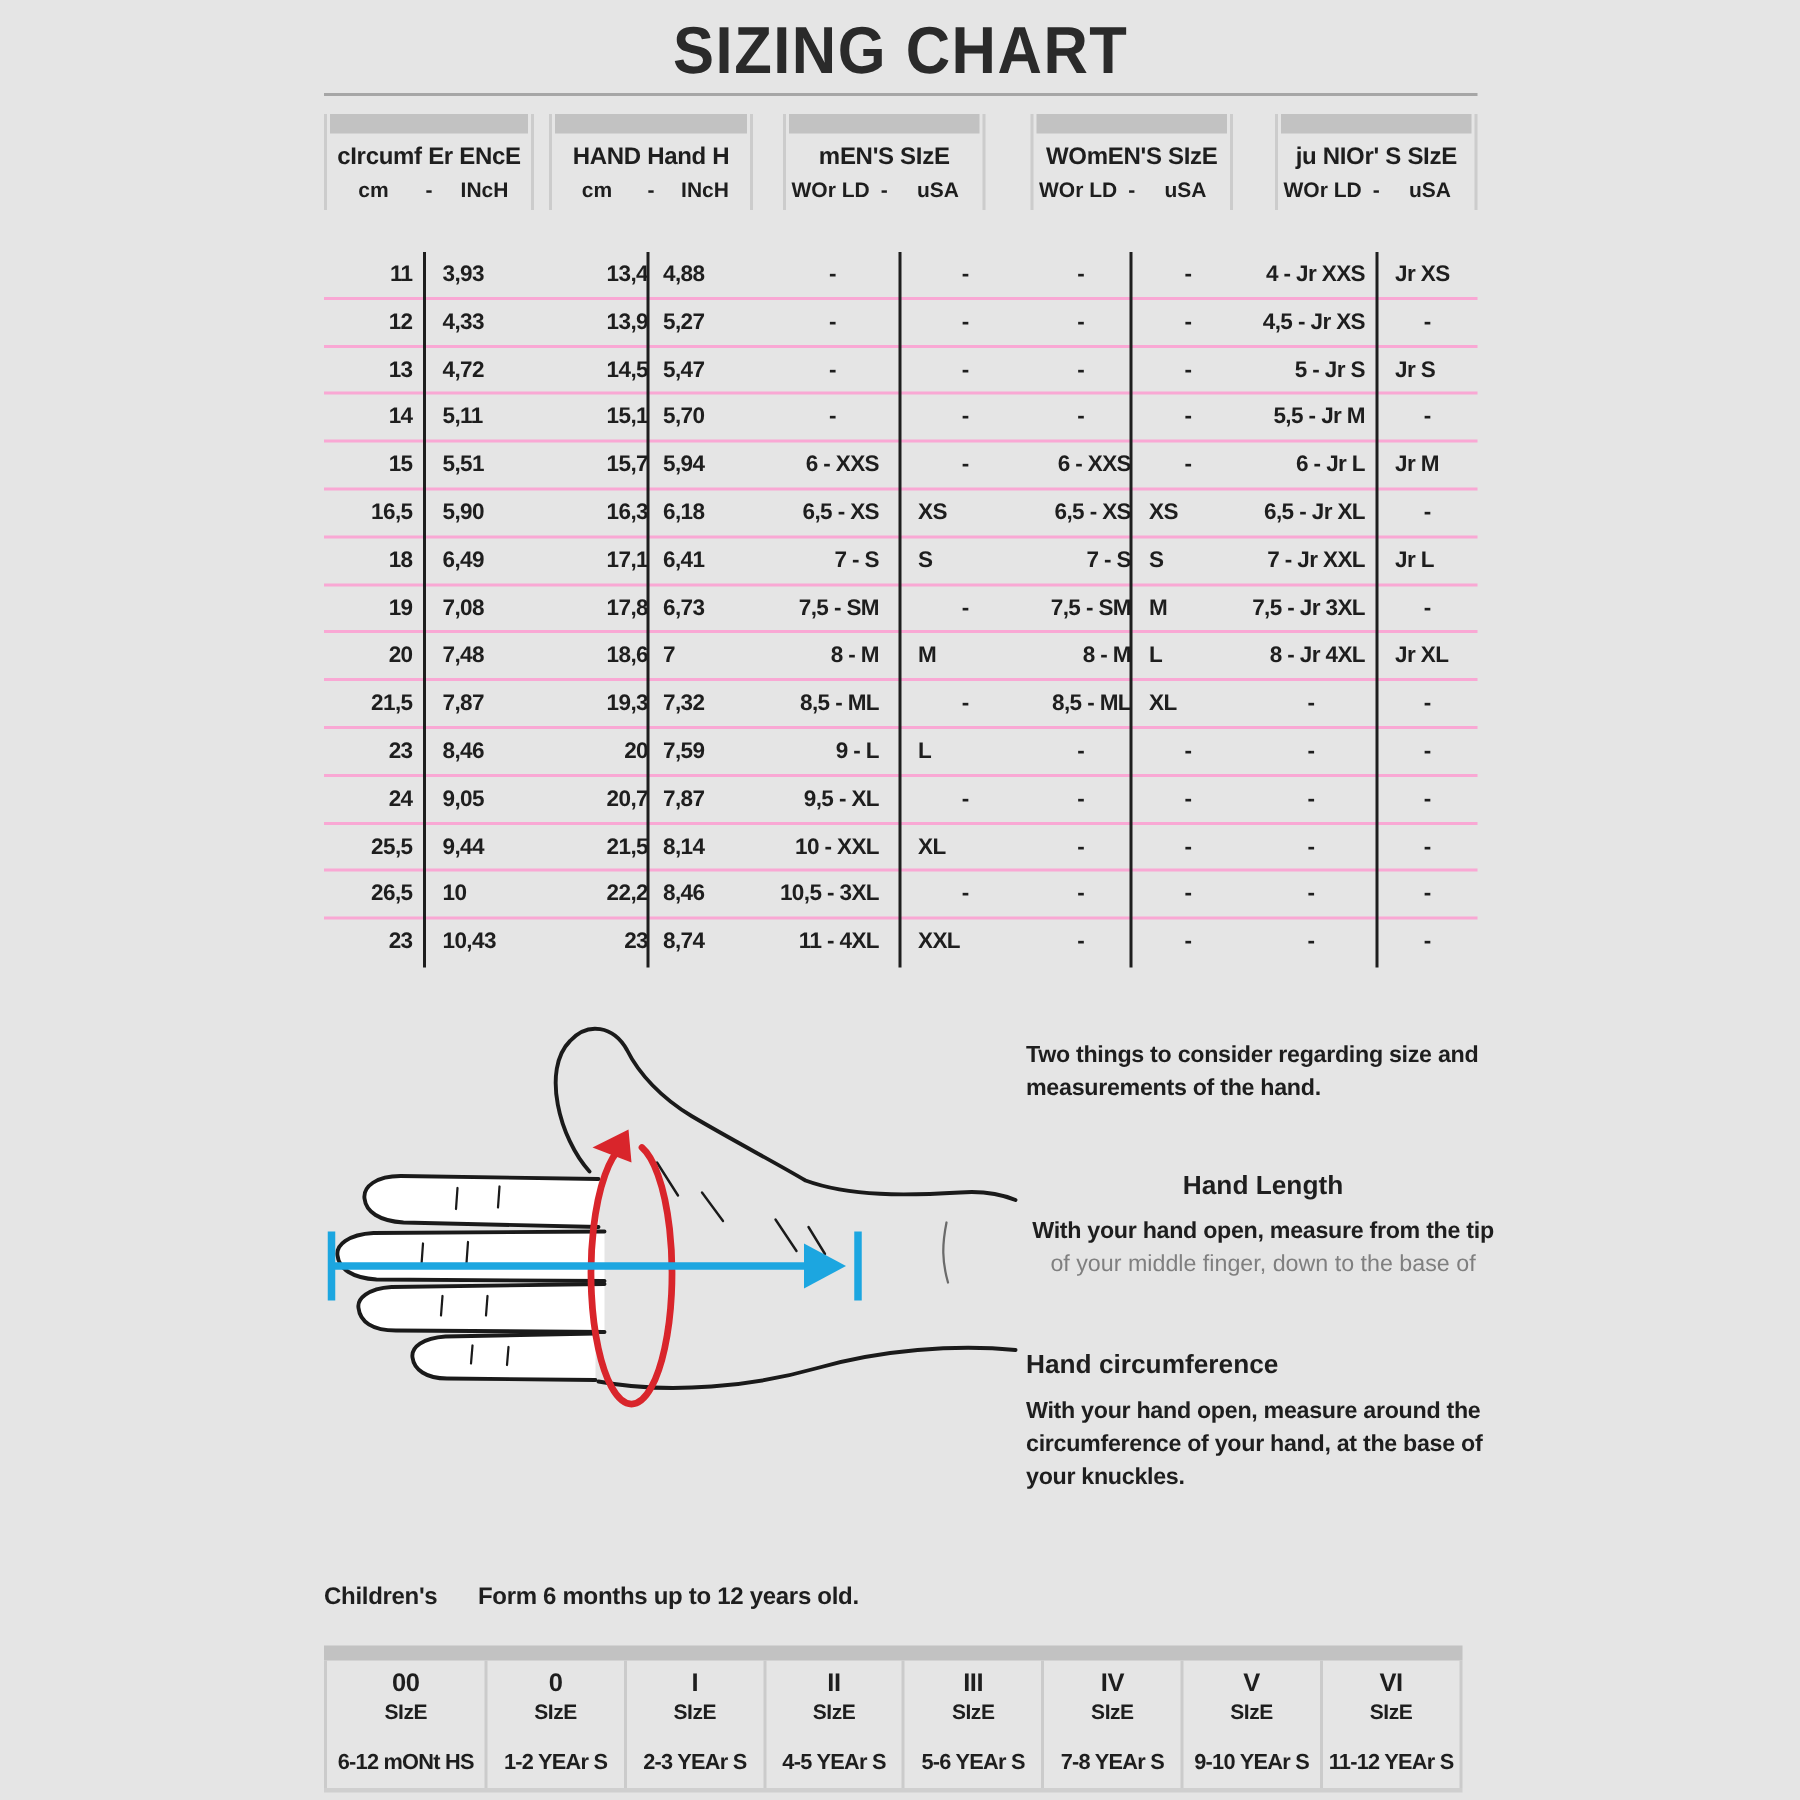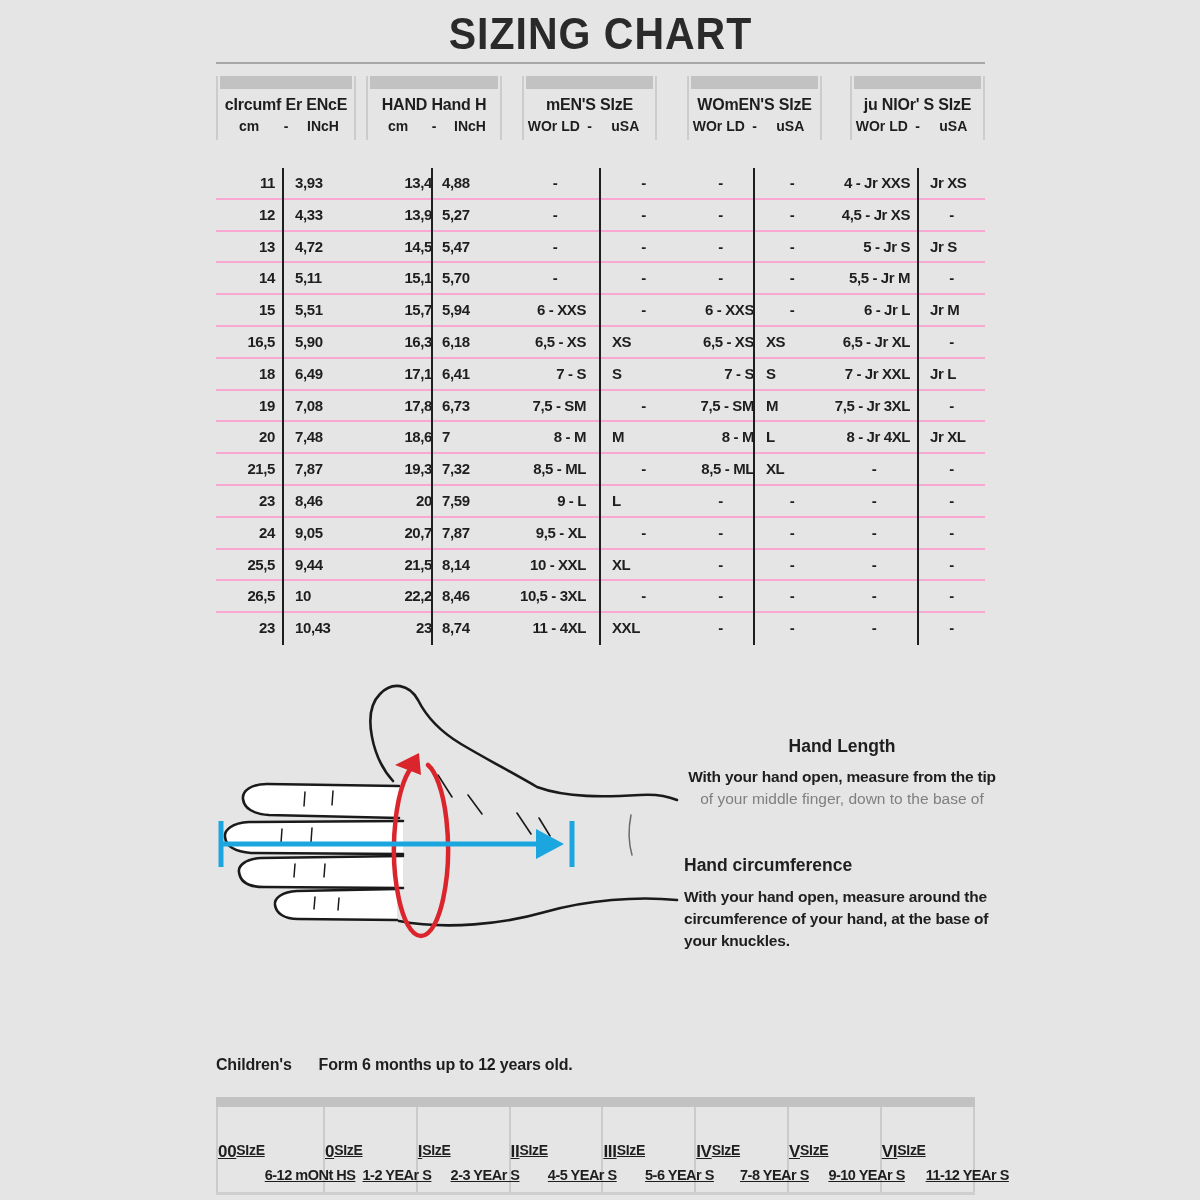--- a/index.html
+++ b/index.html
@@ -336,6 +336,10 @@
   </svg>
 
   <div class="instr">
+    <div id="intro">
+        <div class="line">Two things to consider regarding size and</div>
+        <div class="line">measurements of the hand.</div>
+      </div>
     <div id="sections">
         <div class="sec1">
           <div class="heading">Hand Length</div>

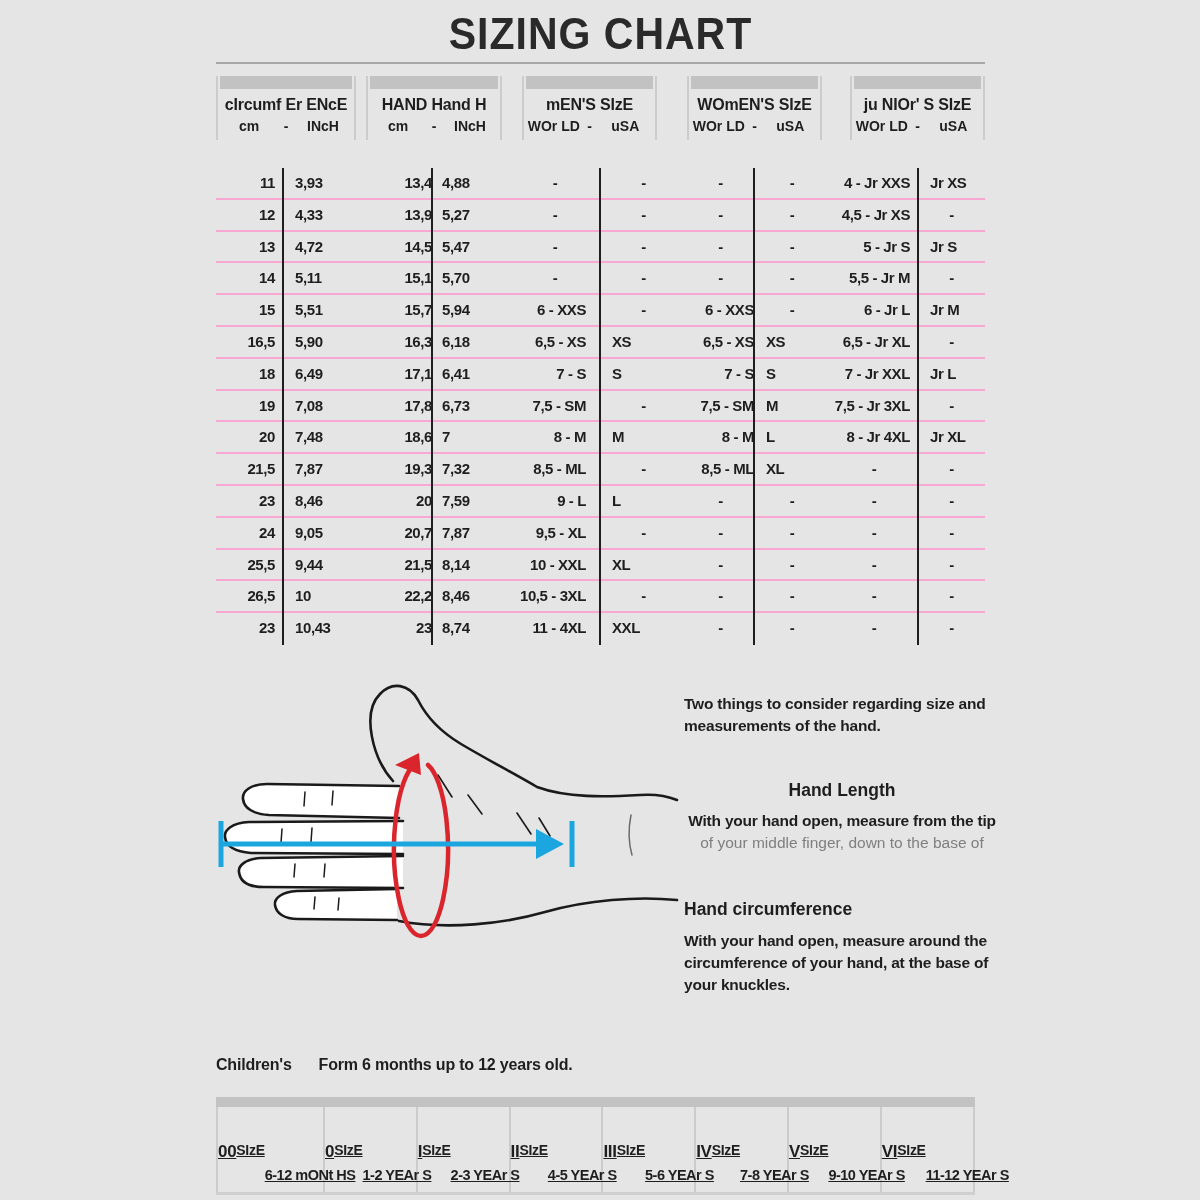--- a/index.html
+++ b/index.html
@@ -45,8 +45,8 @@
   .ctable{position:absolute;left:216px;top:1097px;width:759px;}
   .cbar{height:10px;background:#c2c2c2;}
   .ccols{display:flex;height:85px;border-left:2px solid #cbcbcb;}
-  .ccol{border-right:2px solid #cbcbcb;box-sizing:border-box;display:flex;flex-direction:row;
-        align-items:center;width:92.8px;flex:none;text-decoration:underline;}
+  .ccol{border-right:2px solid #cbcbcb;box-sizing:border-box;display:flex;flex-direction:column;
+        align-items:center;width:92.8px;flex:none;}
   .ccol.first{width:107px;}
   .ccol.last{flex:1;}
   .csize{margin-top:5px;font-size:17px;font-weight:bold;letter-spacing:-0.3px;}

